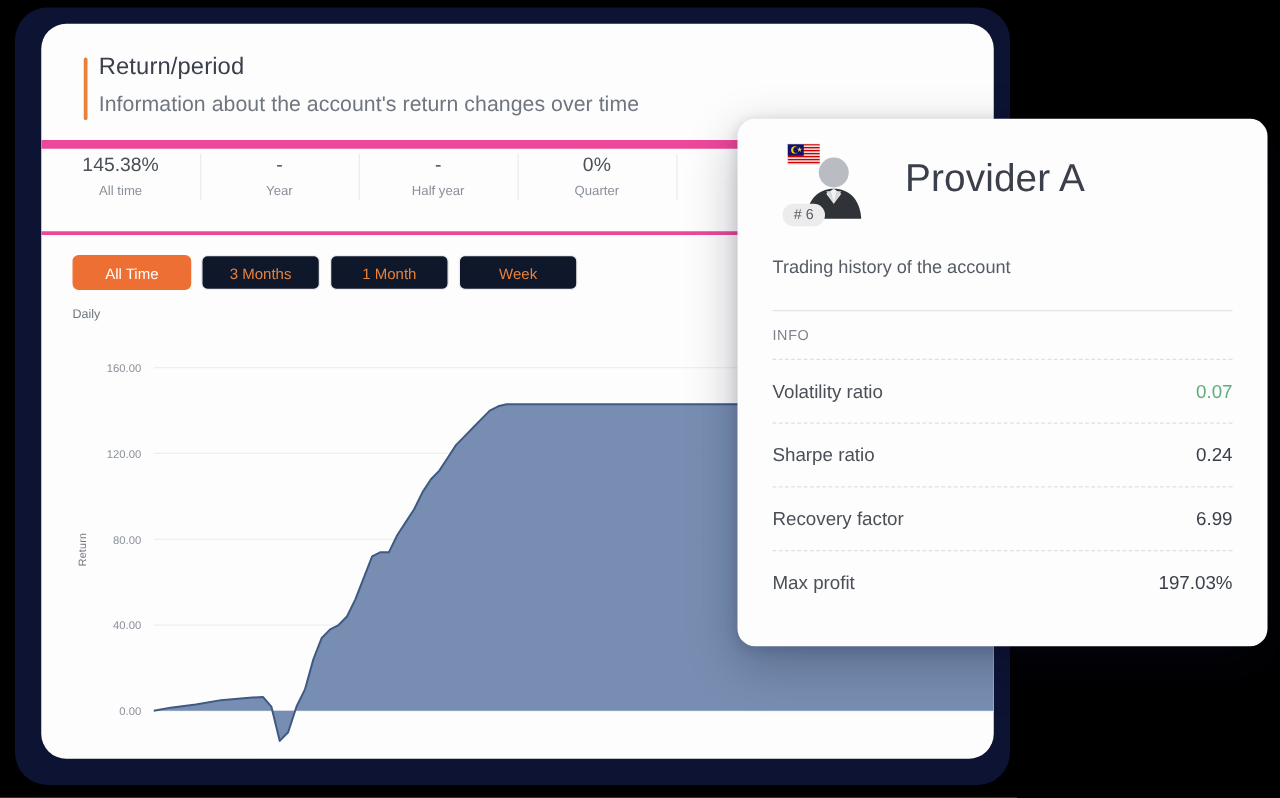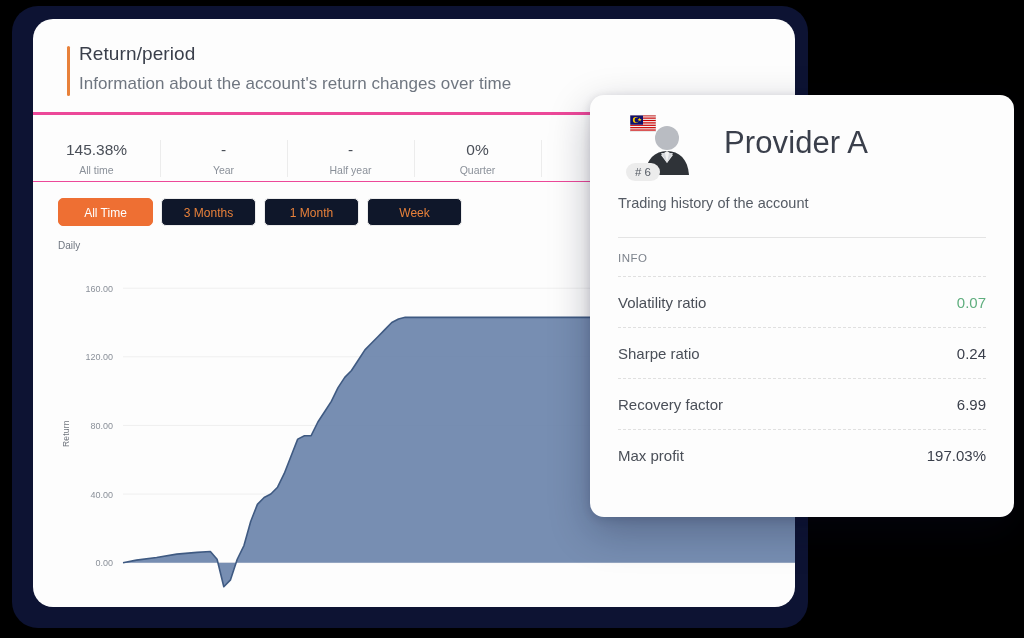--- a/index.html
+++ b/index.html
@@ -48,7 +48,7 @@
   .card-header {
     position: relative;
     padding: 24px 0 18px 34px;
-    border-bottom: 3px solid #ec4899;
+    border-bottom: 7px solid #ec4899;
   }
   .accent-bar {
     position: absolute;

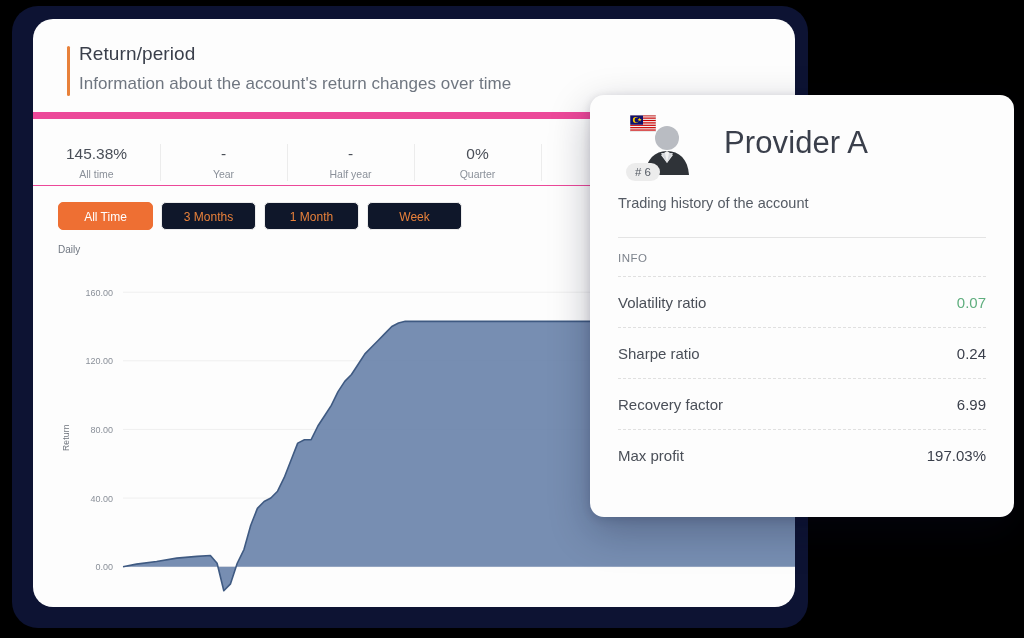--- a/index.html
+++ b/index.html
@@ -76,9 +76,9 @@
   
   .stats-row {
     display: flex;
-    border-bottom: 1px solid #ec4899;
+    border-bottom: 3px solid #ec4899;
     height: 66px;
-    align-items: flex-end;
+    align-items: flex-start;
   }
   .stat-cell {
     flex: 1 1 0;

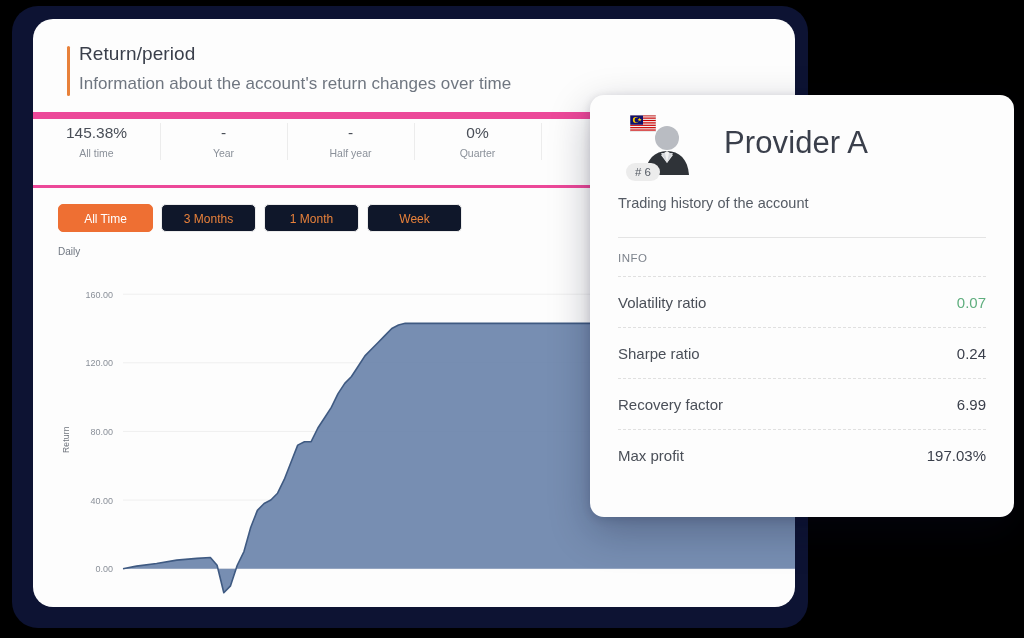--- a/index.html
+++ b/index.html
@@ -222,7 +222,7 @@
   .provider-sub {
     font-size: 14.5px;
     color: #555b64;
-    margin-top: 2px;
+    margin-top: 13px;
   }
   .provider-divider {
     height: 1px;

